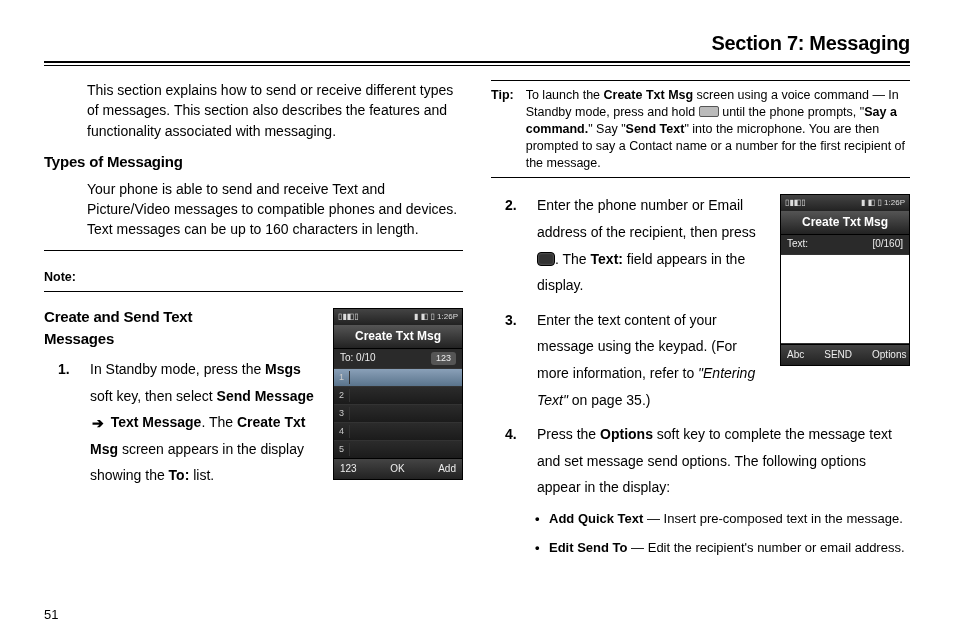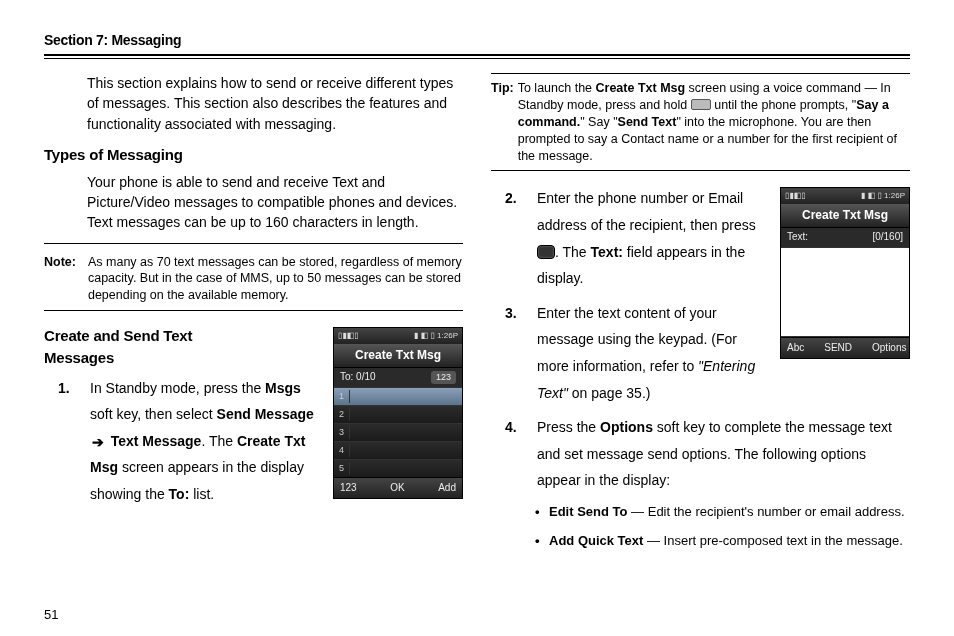--- a/index.html
+++ b/index.html
@@ -13,11 +13,12 @@
     padding: 32px 44px 10px 44px;
   }
   .section-title {
-    font-size: 14px;
+    font-size: 20px;
     font-weight: 900;
     letter-spacing: -0.3px;
     font-stretch: condensed;
     margin-bottom: 6px;
+    text-align: right;
   }
   .rule-heavy { border: none; border-top: 2px solid #000; margin-bottom: 2px; }
   .rule-light { border: none; border-top: 1px solid #000; margin-bottom: 14px; }

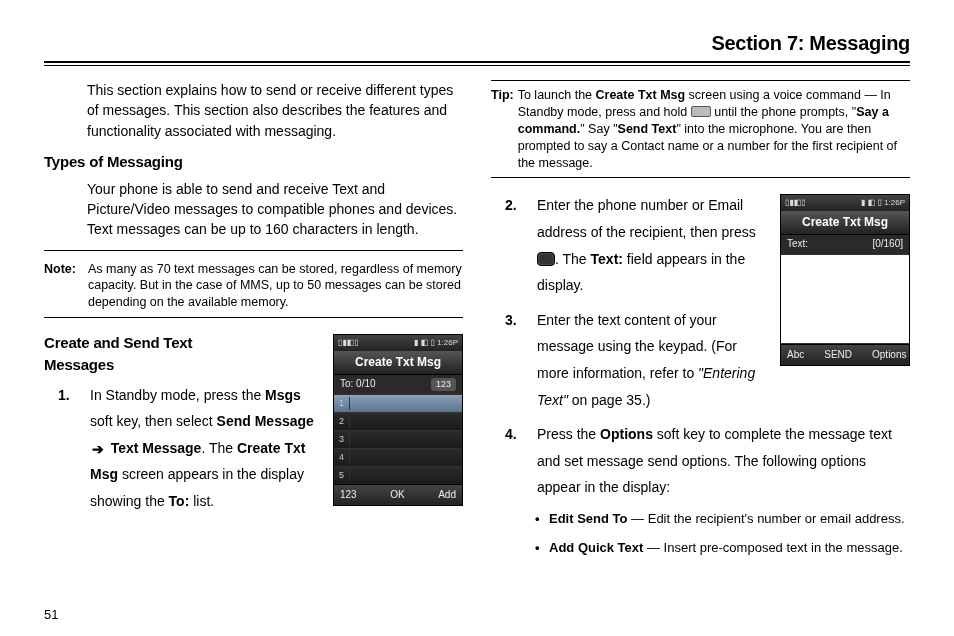--- a/index.html
+++ b/index.html
@@ -56,7 +56,7 @@
     font-size: 12.5px;
     line-height: 1.35;
     display: flex;
-    gap: 4px;
+    gap: 12px;
   }
   .tip-box .label { font-weight: 700; white-space: nowrap; }
   .b { font-weight: 700; }

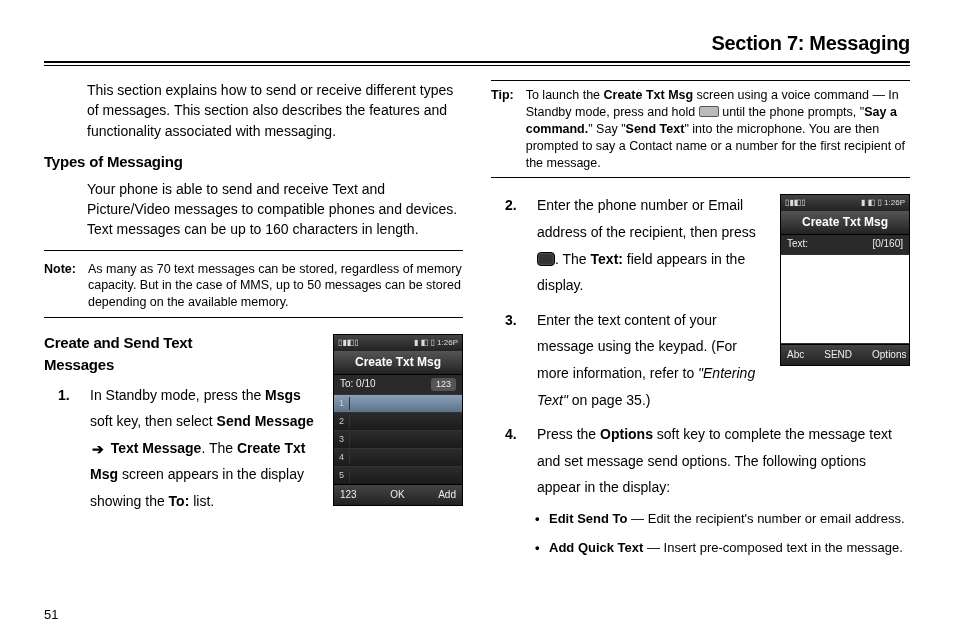--- a/index.html
+++ b/index.html
@@ -39,12 +39,12 @@
   .note-box {
     border-top: 1px solid #000;
     border-bottom: 1px solid #000;
-    padding: 10px 0 6px 0;
+    padding: 18px 0 6px 0;
     margin: 10px 0 14px 0;
     font-size: 12.5px;
     line-height: 1.35;
     display: flex;
-    gap: 12px;
+    gap: 2px;
   }
   .note-box .label { font-weight: 700; white-space: nowrap; }
   .note-box .text { }

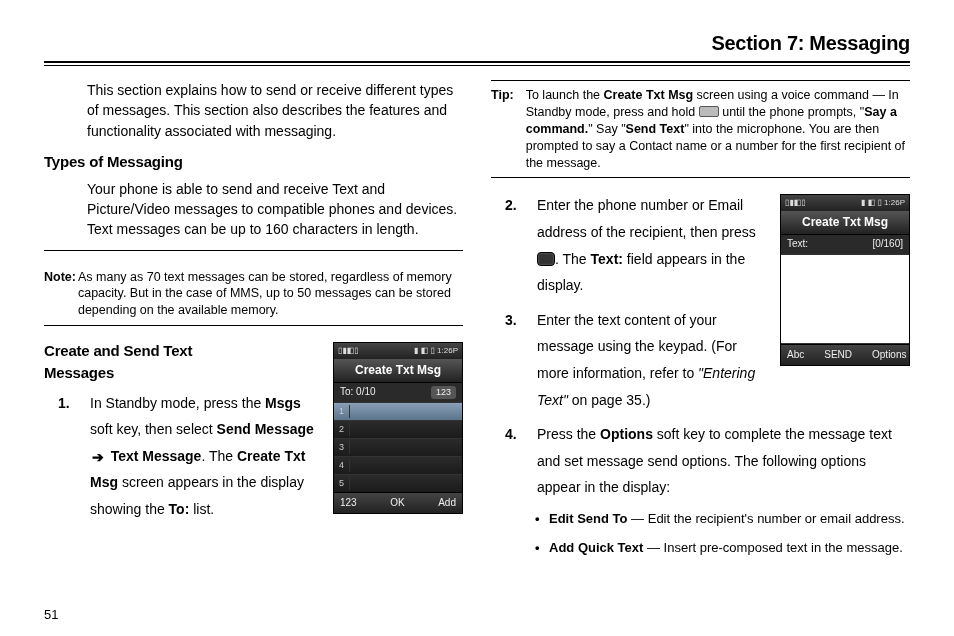--- a/index.html
+++ b/index.html
@@ -157,7 +157,6 @@
 
     <div class="note-box">
       <span class="label">Note:</span>
-      <span class="text">As many as 70 text messages can be stored, regardless of memory capacity. But in the case of MMS, up to 50 messages can be stored depending on the available memory.</span>
     </div>
 
     <div class="phone-fig">

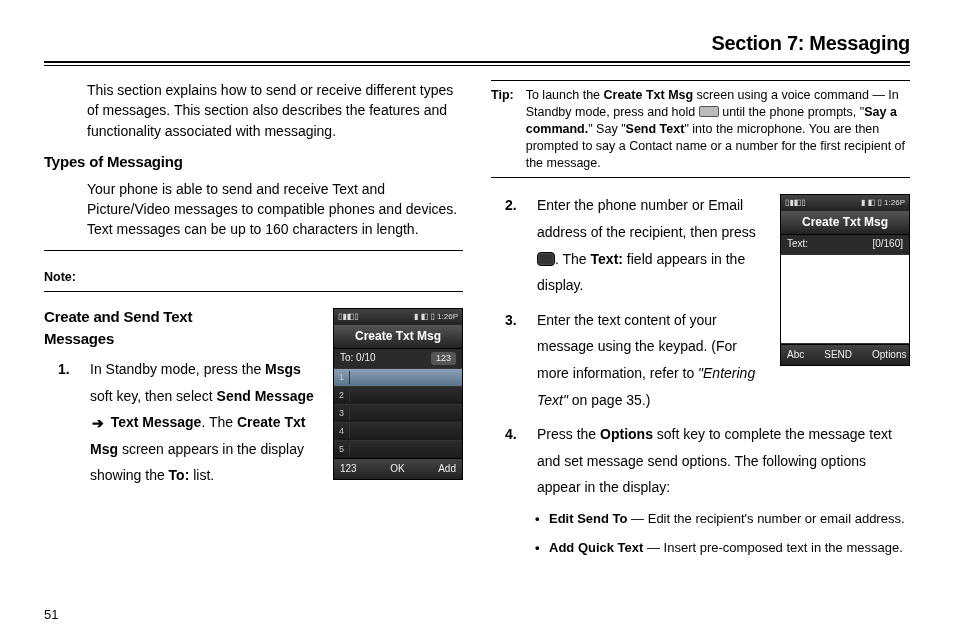--- a/index.html
+++ b/index.html
@@ -262,10 +262,10 @@
 
     <div class="ul">
       <div class="ul-item">
+        <span class="b">Add Quick Text</span><span> — Insert pre-composed text in the message.</span>
+      </div>
+      <div class="ul-item">
         <span class="b">Edit Send To</span><span> — Edit the recipient's number or email address.</span>
-      </div>
-      <div class="ul-item">
-        <span class="b">Add Quick Text</span><span> — Insert pre-composed text in the message.</span>
       </div>
     </div>
 

